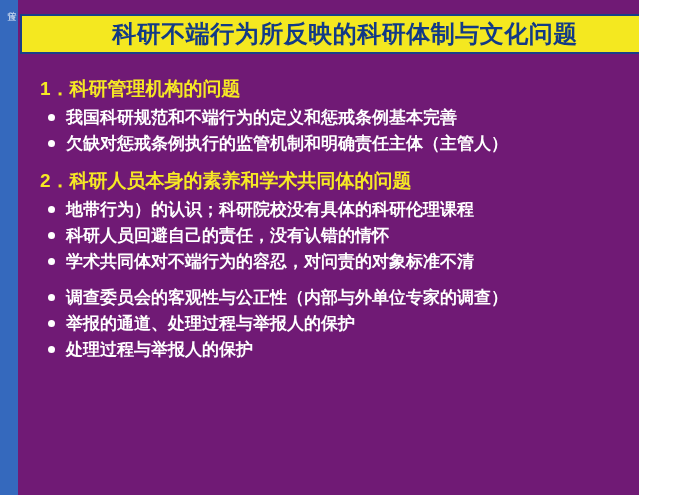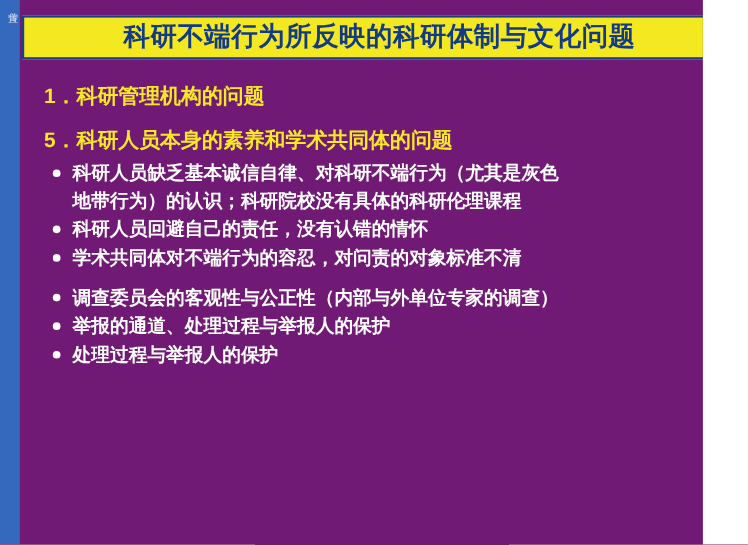--- a/index.html
+++ b/index.html
@@ -128,6 +128,16 @@
 
     <div class="section">
       <div class="section-head">1．科研管理机构的问题</div>
+      <ul class="bullets">
+        <li class="bullet">
+          <span class="dot"></span>
+          <span>我国科研规范和不端行为的定义和惩戒条例基本完善</span>
+        </li>
+        <li class="bullet">
+          <span class="dot"></span>
+          <span>欠缺对惩戒条例执行的监管机制和明确责任主体（主管人）</span>
+        </li>
+      </ul>
     </div>
 
     <div class="sec-gap"></div>

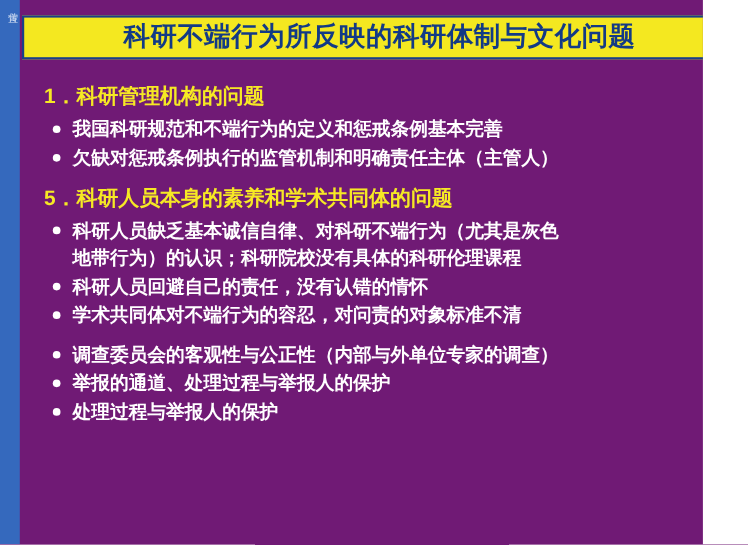--- a/index.html
+++ b/index.html
@@ -143,7 +143,7 @@
     <div class="sec-gap"></div>
 
     <div class="section">
-      <div class="section-head">5．科研人员本身的素养和学术共同体的问题</div>
+      <div class="section-head">2．科研人员本身的素养和学术共同体的问题</div>
       <ul class="bullets">
         <li class="bullet">
           <span class="dot"></span>

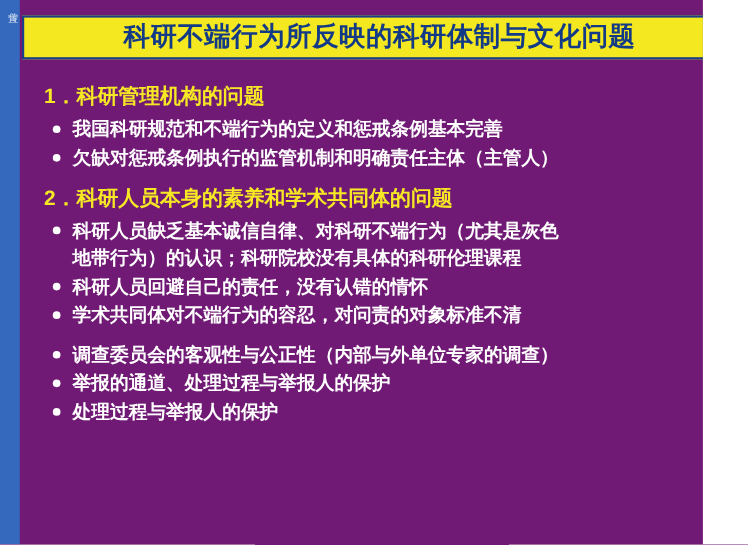--- a/index.html
+++ b/index.html
@@ -147,7 +147,6 @@
       <ul class="bullets">
         <li class="bullet">
           <span class="dot"></span>
-          <span>科研人员缺乏基本诚信自律、对科研不端行为（尤其是灰色</span>
           <span class="line2">地带行为）的认识；科研院校没有具体的科研伦理课程</span>
         </li>
         <li class="bullet">

